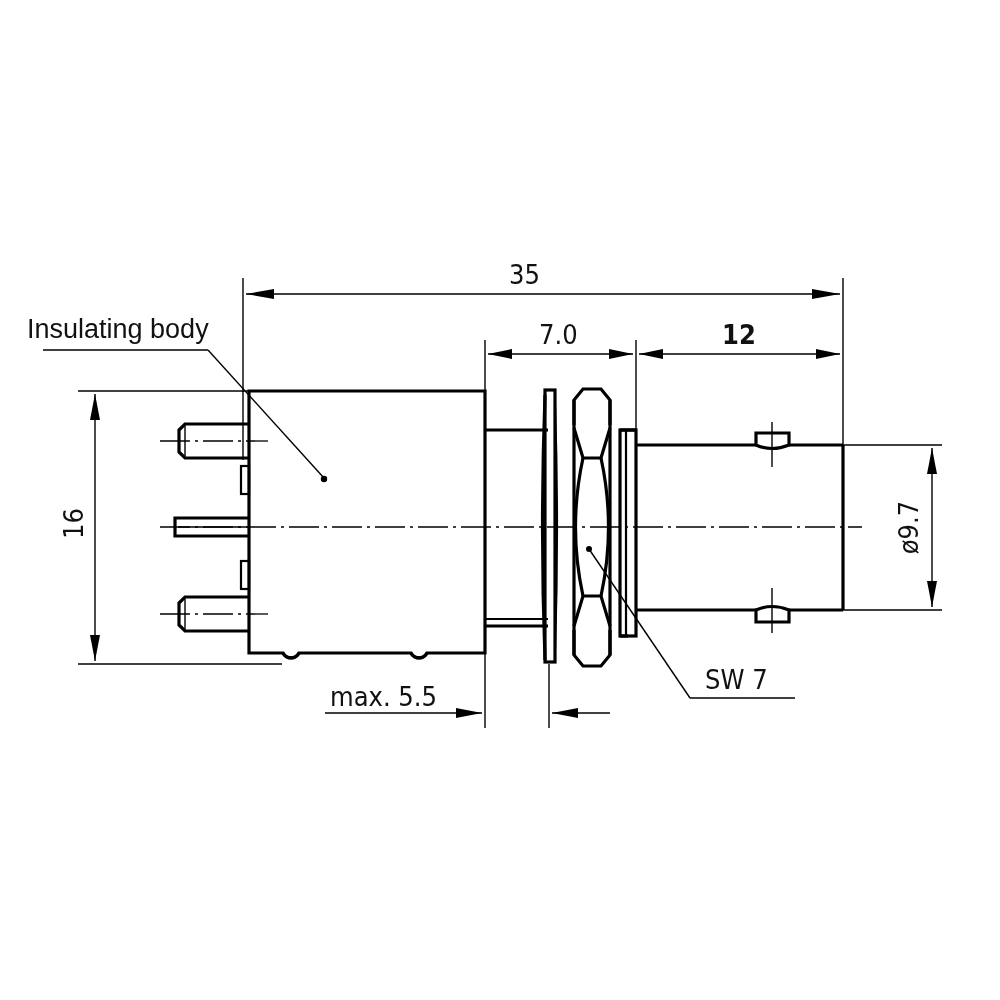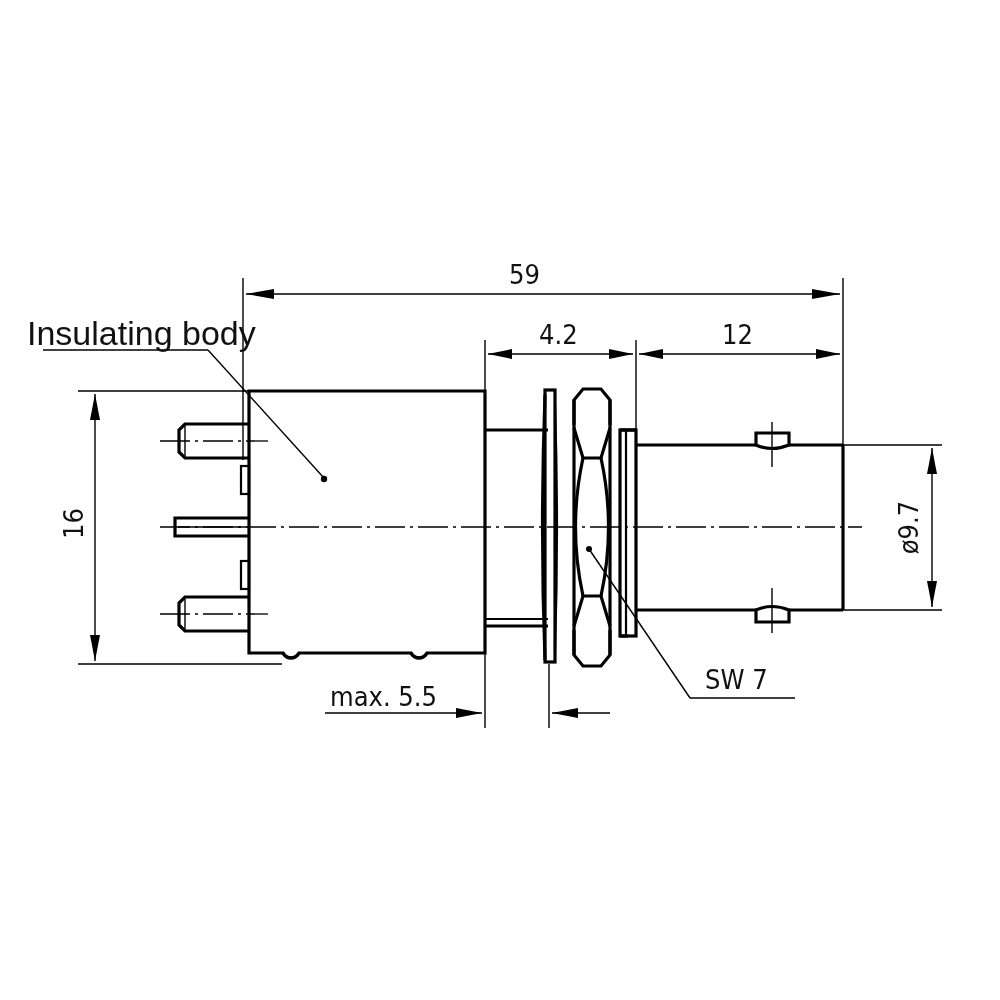--- a/index.html
+++ b/index.html
@@ -156,7 +156,7 @@
 
 <div class="lbl" style="left:27px; top:316px; font-size:34px;">Insulating body</div>
 
-<div class="lbl dimtxt" style="left:509px; top:261px;">59</div>
+<div class="lbl dimtxt" style="left:509px; top:261px;">35</div>
 
 <div class="lbl dimtxt" style="left:539px; top:321px;">4.2</div>
 

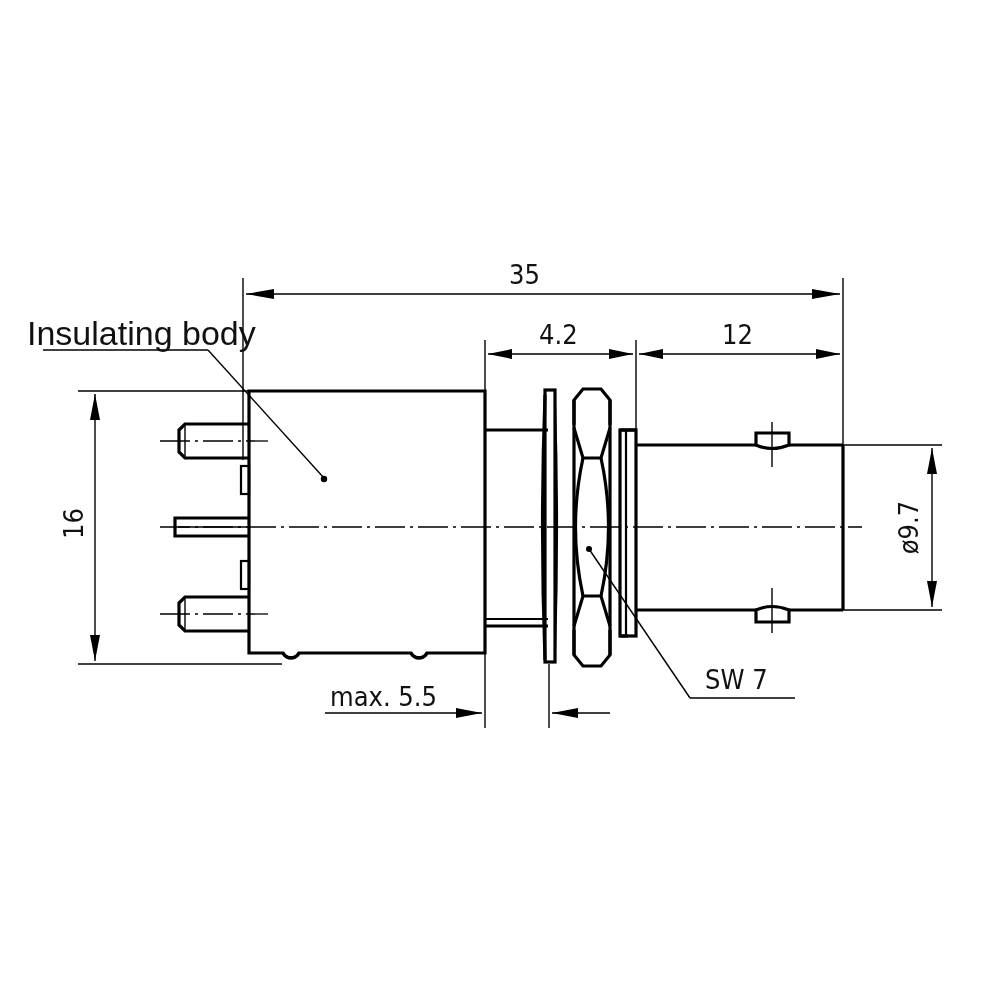--- a/index.html
+++ b/index.html
@@ -154,7 +154,7 @@
   </g>
 </svg>
 
-<div class="lbl" style="left:27px; top:316px; font-size:34px;">Insulating body</div>
+<div class="lbl" style="left:27px; top:316px; font-size:27px;">Insulating body</div>
 
 <div class="lbl dimtxt" style="left:509px; top:261px;">35</div>
 

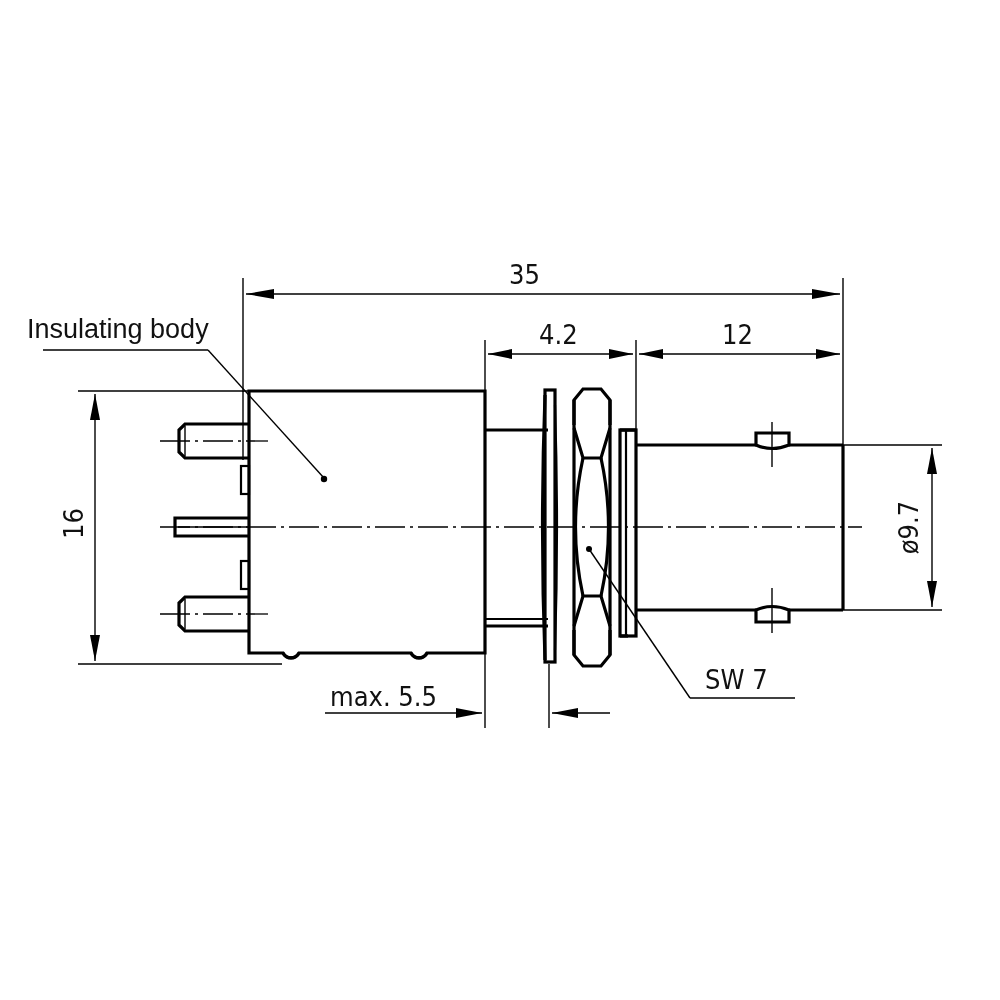--- a/index.html
+++ b/index.html
@@ -158,7 +158,7 @@
 
 <div class="lbl dimtxt" style="left:509px; top:261px;">35</div>
 
-<div class="lbl dimtxt" style="left:539px; top:321px;">4.2</div>
+<div class="lbl dimtxt" style="left:539px; top:321px;">7.0</div>
 
 <div class="lbl dimtxt" style="left:722px; top:321px;">12</div>
 

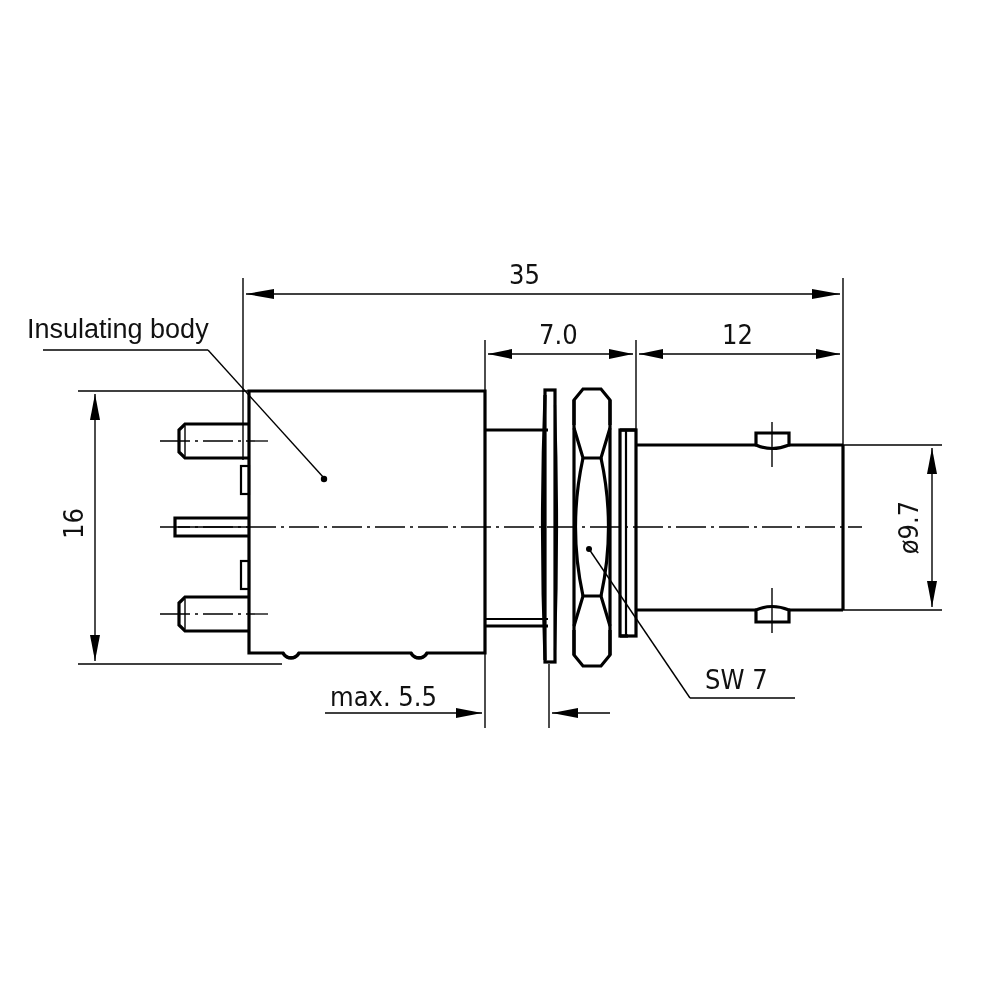--- a/index.html
+++ b/index.html
@@ -160,7 +160,7 @@
 
 <div class="lbl dimtxt" style="left:539px; top:321px;">7.0</div>
 
-<div class="lbl dimtxt" style="left:722px; top:321px;">12</div>
+<div class="lbl dimtxt" style="left:722px; top:321px;font-weight:bold;">12</div>
 
 <div class="lbl dimtxt rot" style="left:58px; top:510px;">16</div>
 

